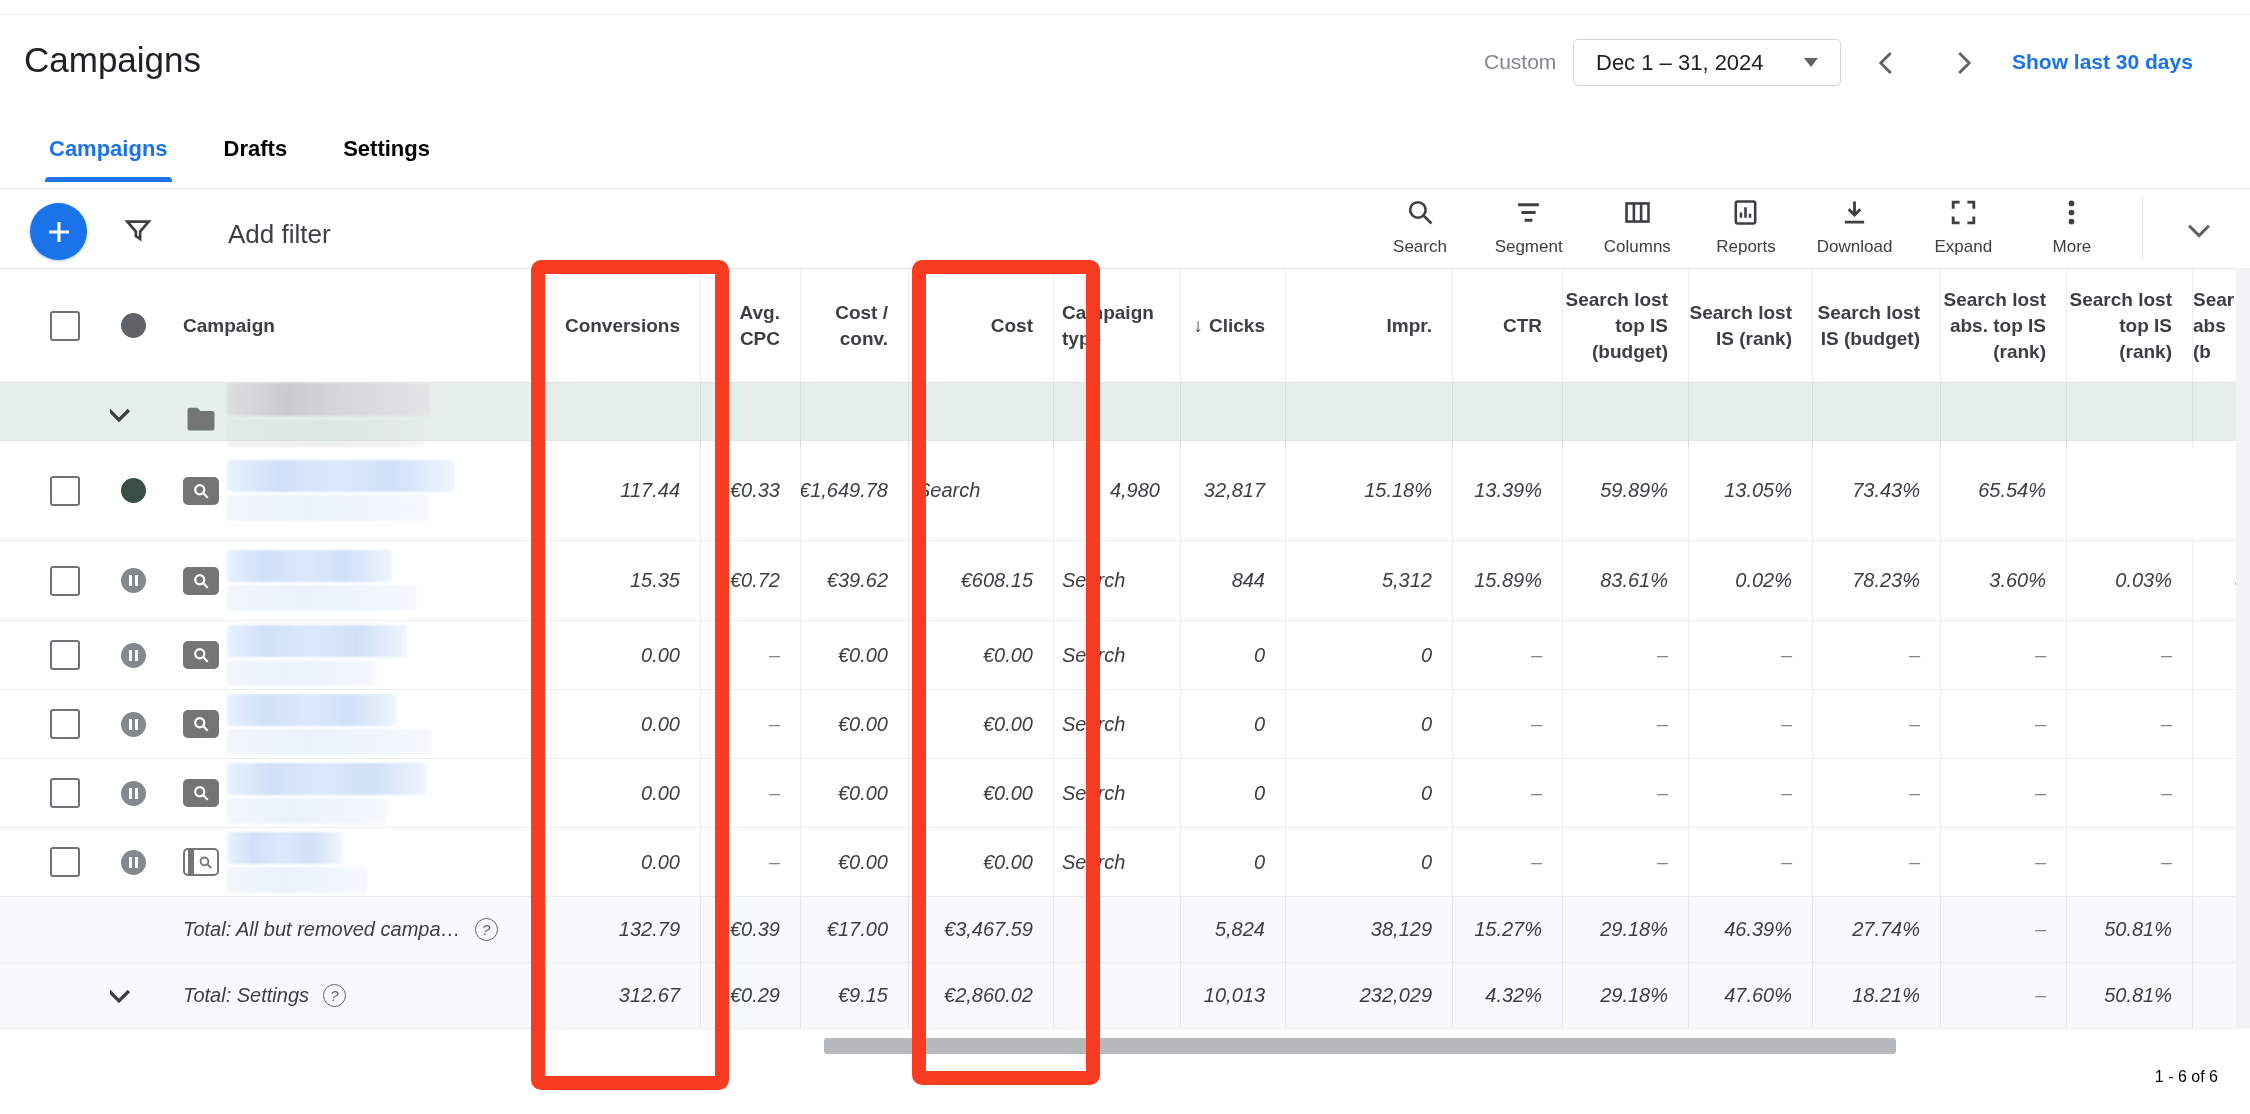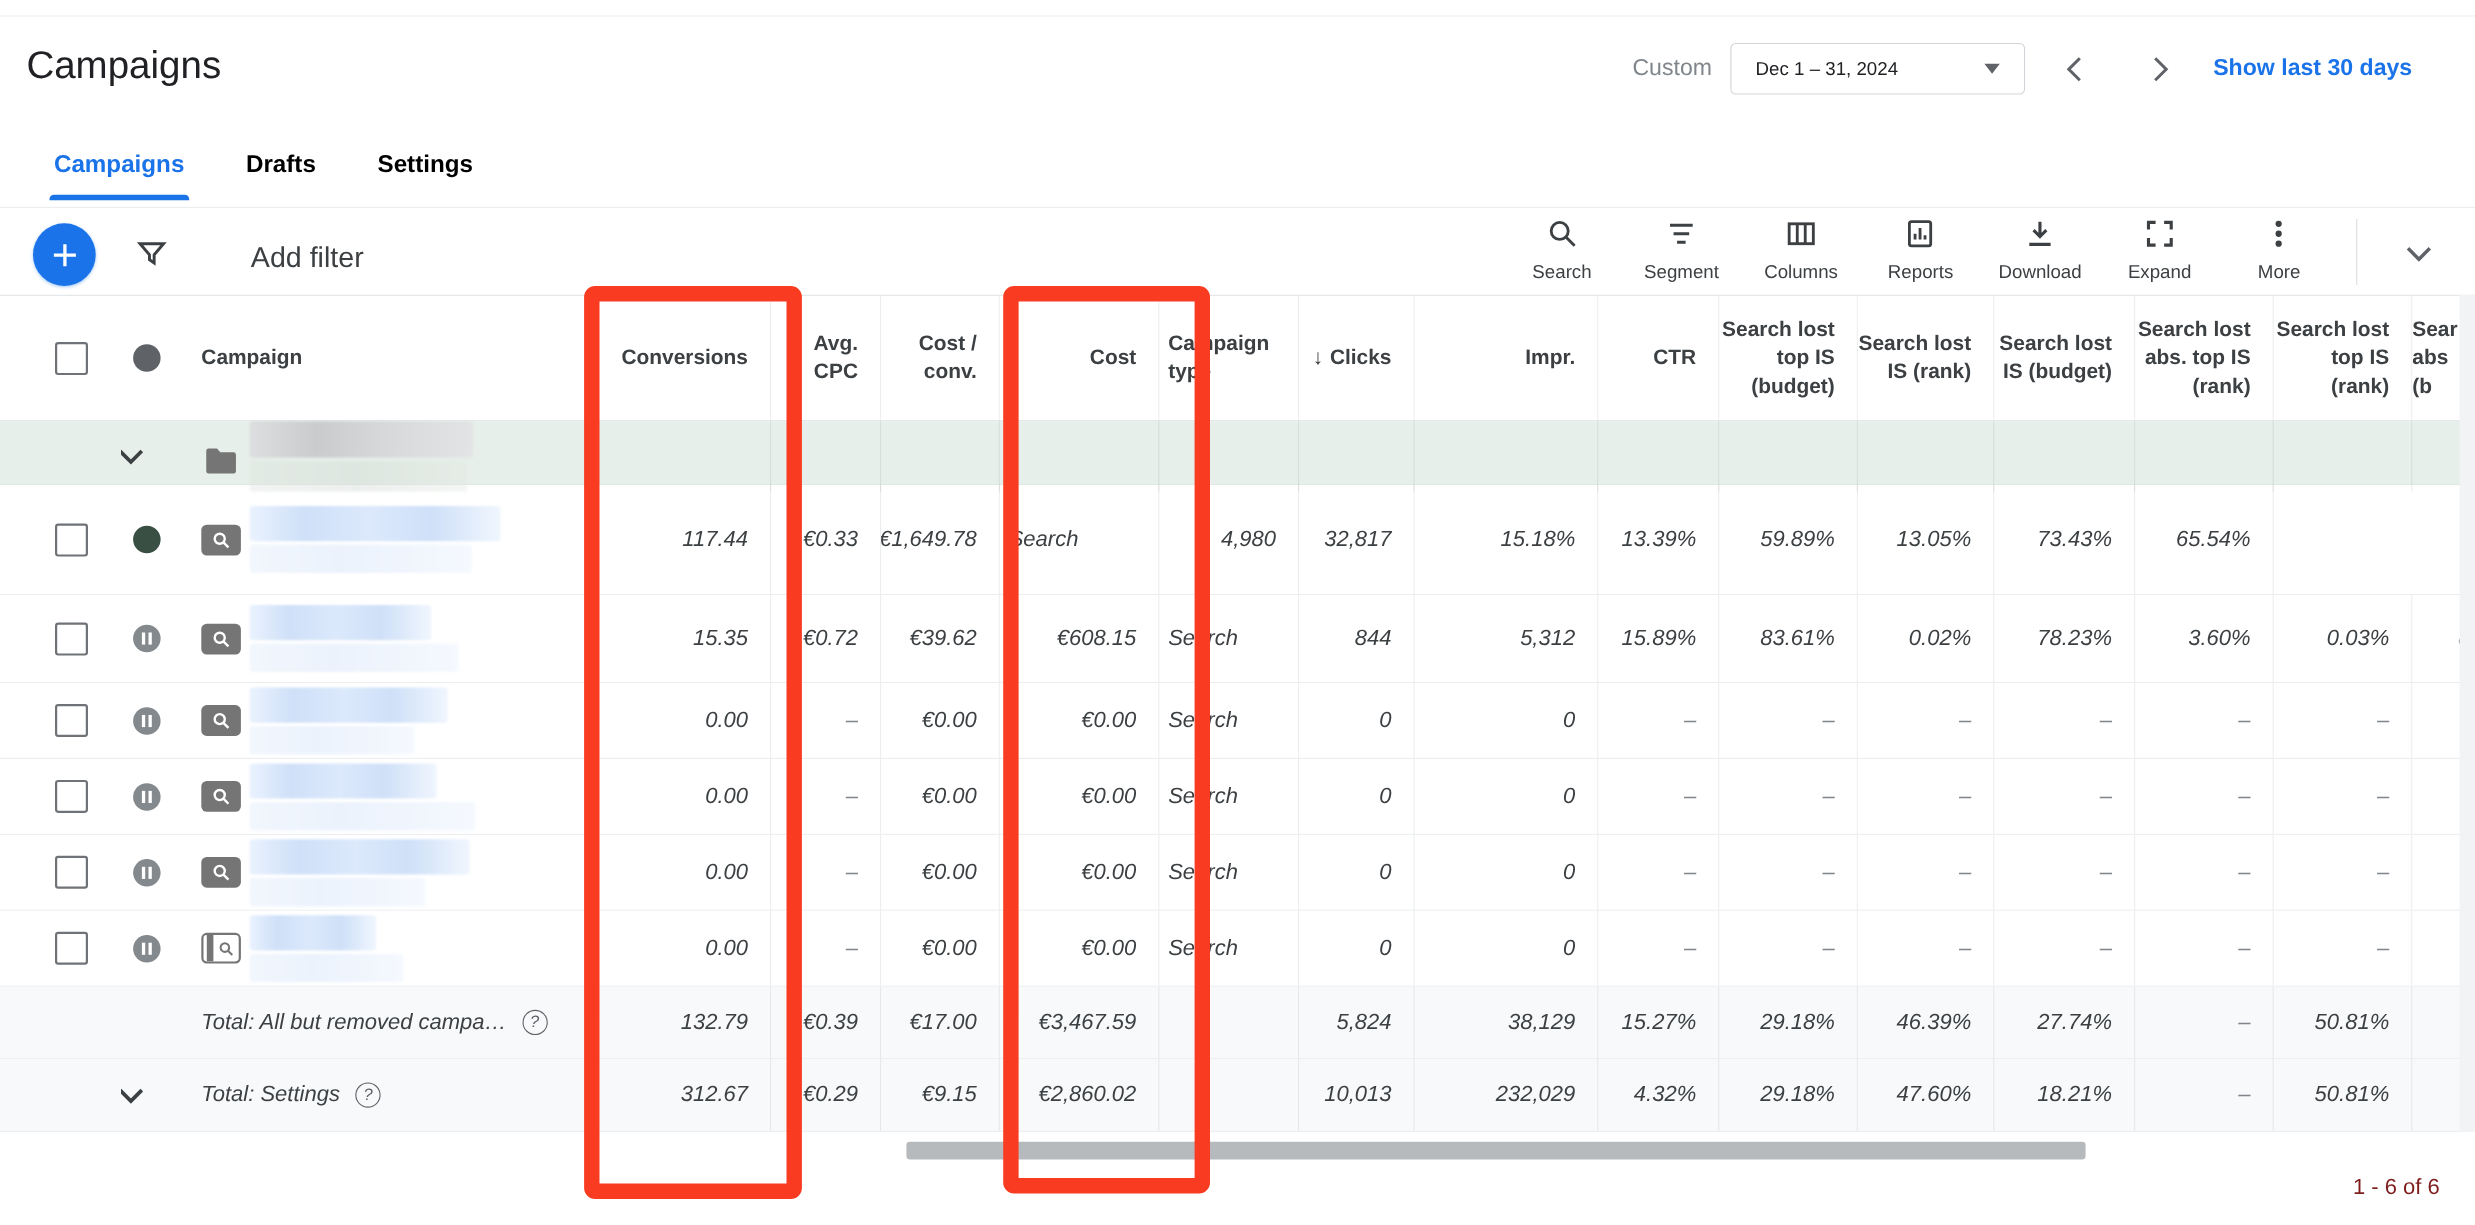--- a/index.html
+++ b/index.html
@@ -12,7 +12,7 @@
   .custom-label{position:absolute;left:1484px;top:50px;font-size:21px;color:#80868b;}
   .datebox{position:absolute;left:1573px;top:39px;width:268px;height:47px;border:1px solid #d2d5d9;
            border-radius:5px;display:flex;align-items:center;padding:0 22px;box-sizing:border-box;
-           font-size:17px;color:#202124;cursor:pointer;background:#fff;}
+           font-size:22px;color:#202124;cursor:pointer;background:#fff;}
   .datebox .caret{margin-left:auto;width:0;height:0;border-left:7px solid transparent;
                   border-right:7px solid transparent;border-top:9px solid #5f6368;}
   .nav-chev{position:absolute;top:48px;width:30px;height:30px;color:#5f6368;}

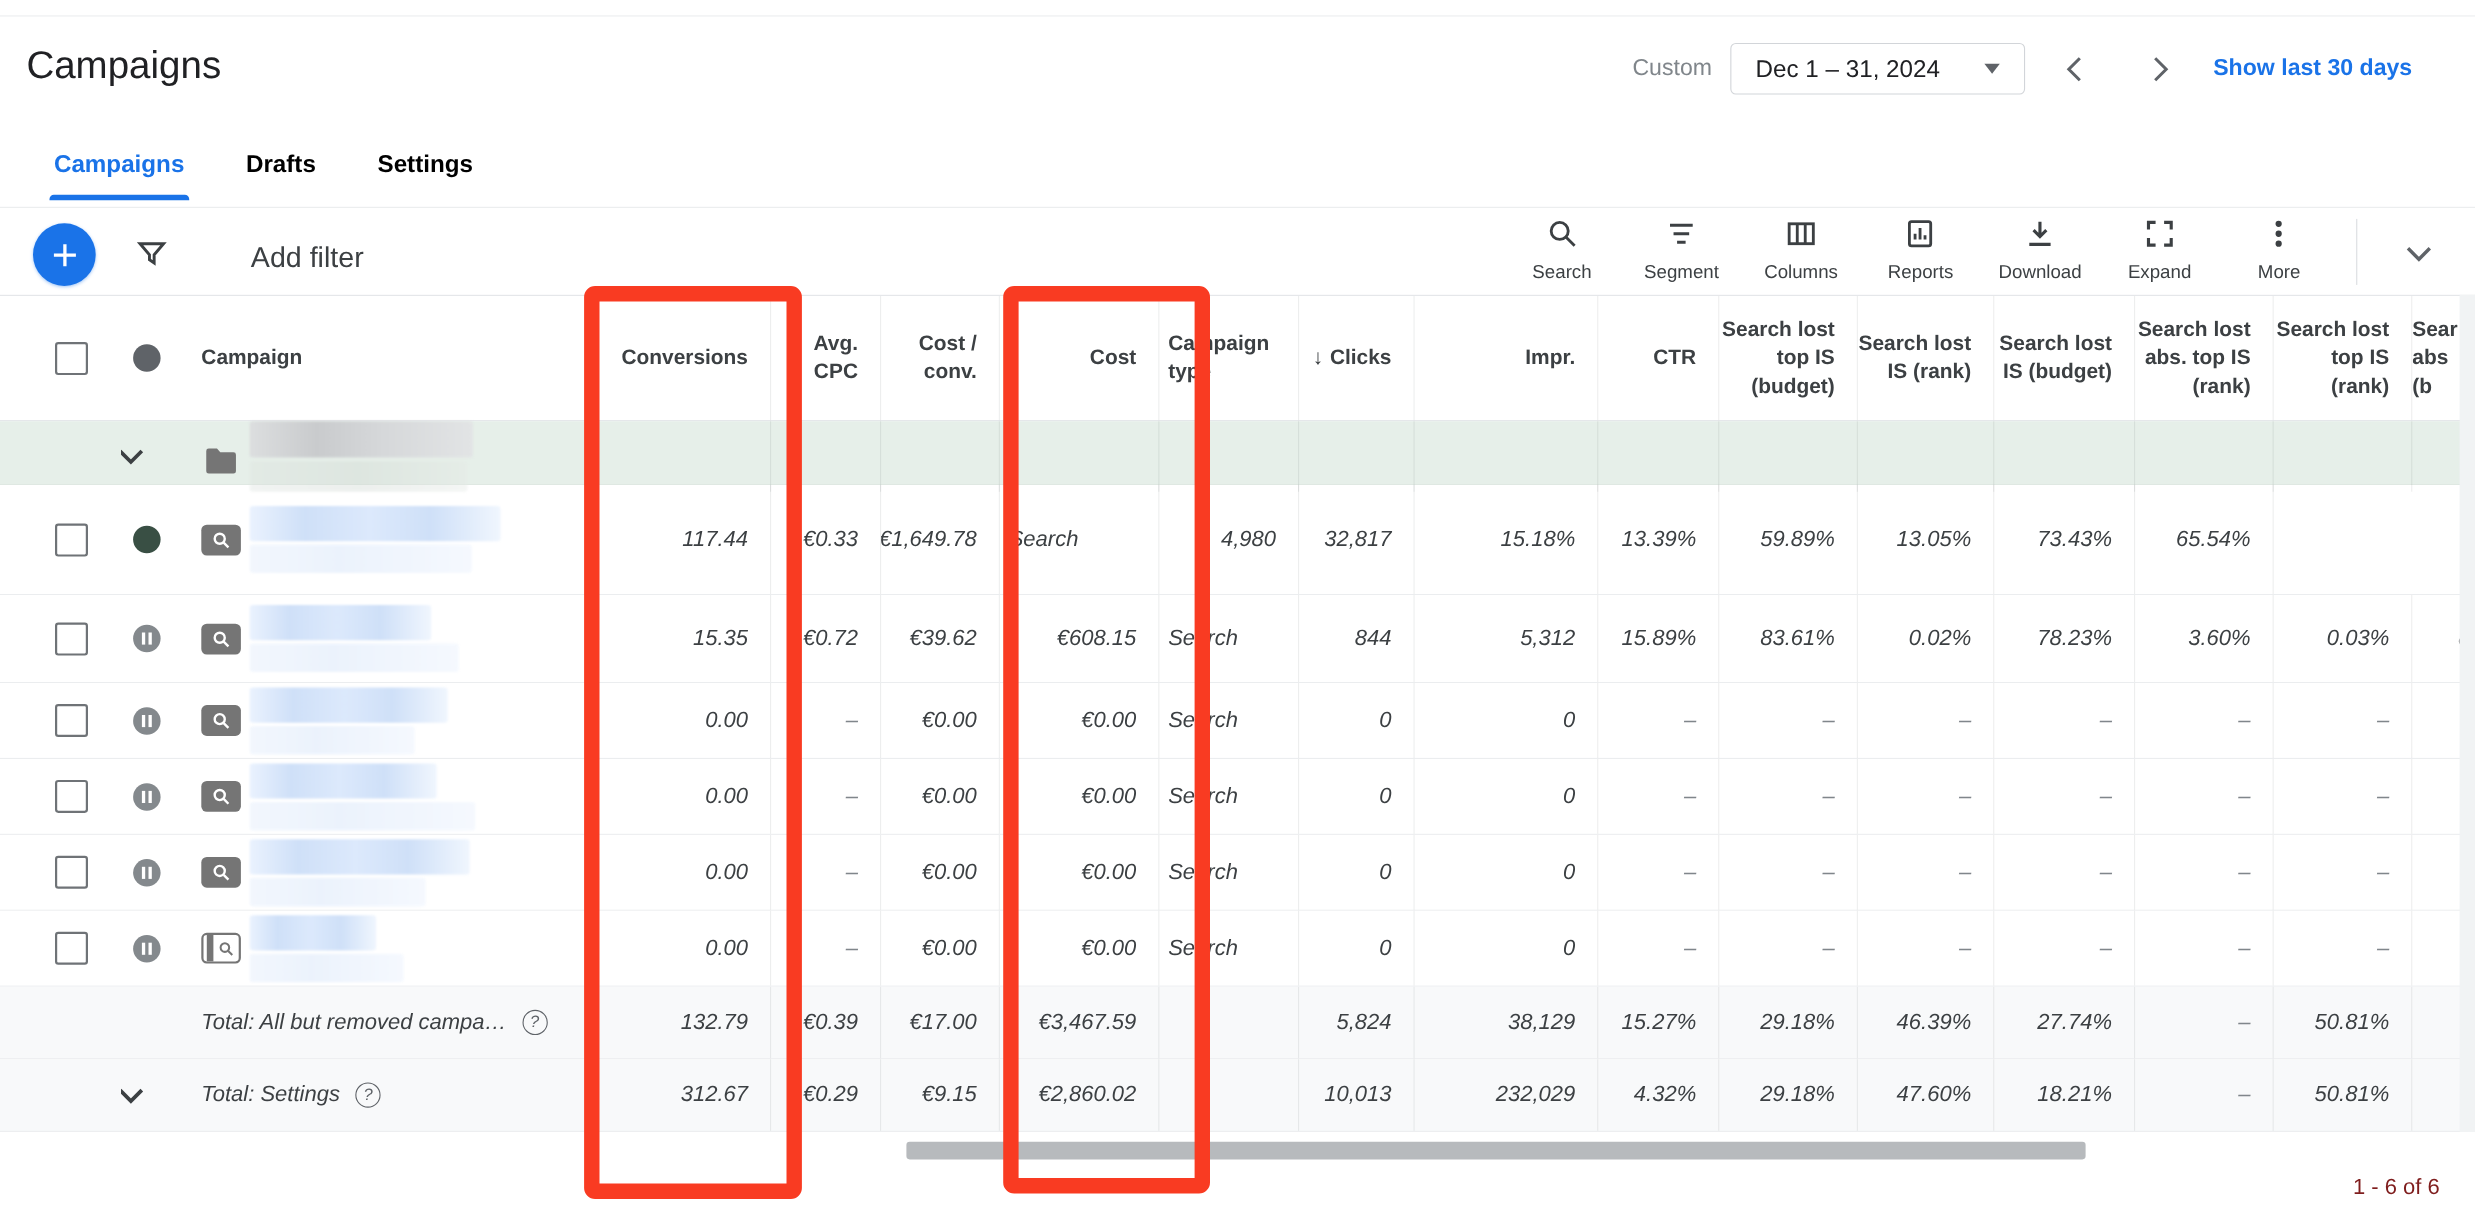--- a/index.html
+++ b/index.html
@@ -85,7 +85,7 @@
   
   .edge-strip{position:absolute;left:2236px;top:268px;width:14px;height:761px;background:#f1f3f4;}
   .scrollbar-x{position:absolute;left:824px;top:1038px;width:1072px;height:16px;background:#b7babd;border-radius:3px;cursor:pointer;}
-  .pagination{position:absolute;right:32px;top:1068px;font-size:20px;color:#7f1d1d;}
+  .pagination{position:absolute;right:32px;top:1068px;font-size:16px;color:#000000;}
   .red-box{position:absolute;border:14px solid var(--annot,#f93b22);border-radius:10px;pointer-events:none;z-index:50;}
   .red-box.one{left:531px;top:260px;width:170px;height:802px;}
   .red-box.two{left:912px;top:260px;width:160px;height:797px;}

